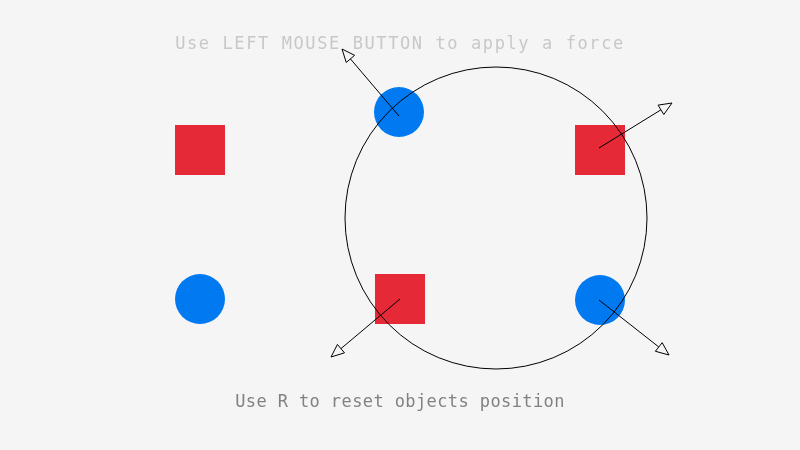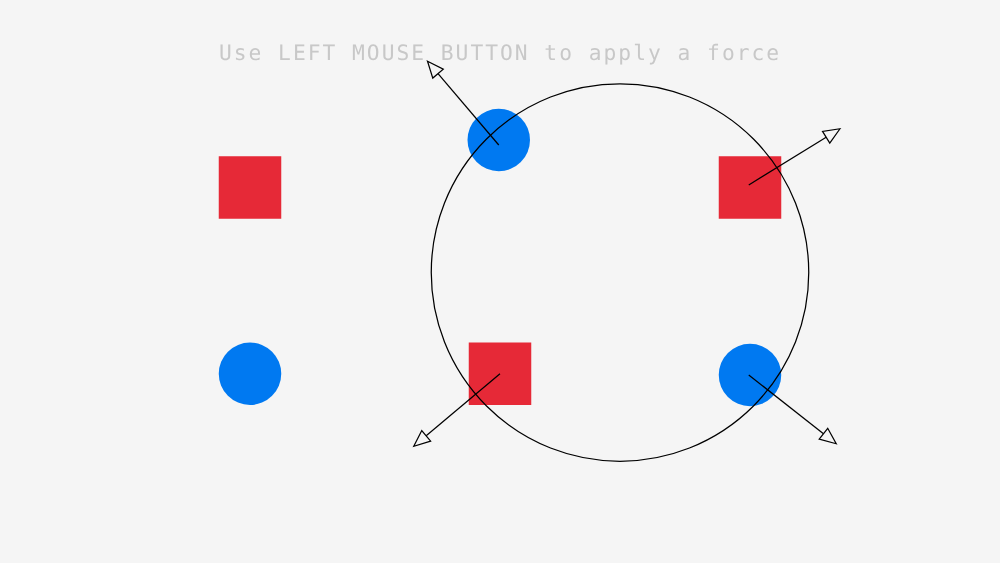--- a/index.html
+++ b/index.html
@@ -45,6 +45,7 @@
       <polygon points="669,355 655.379843059683,351.2930706884086 662.175880130934,342.64356896136195" fill="#f5f5f5" stroke="#000000" stroke-width="1"></polygon>
     </svg>
   <div id="hint-top" class="hint" style="color: rgb(200, 200, 200);">Use LEFT MOUSE BUTTON to apply a force</div>
+  <div id="hint-bottom" class="hint" style="color: rgb(130, 130, 130);">Use R to reset objects position</div>
 </div>
 
 </body></html>

